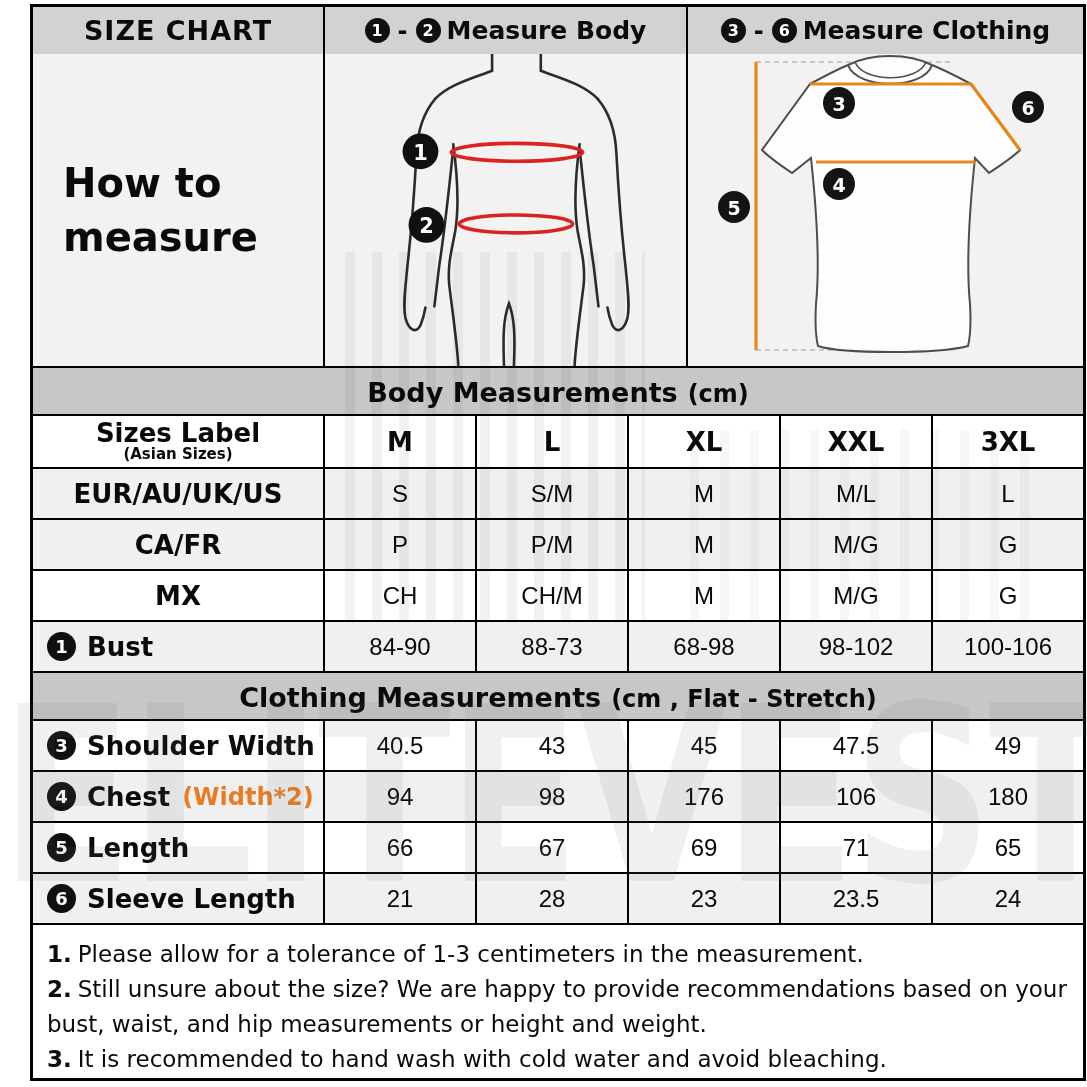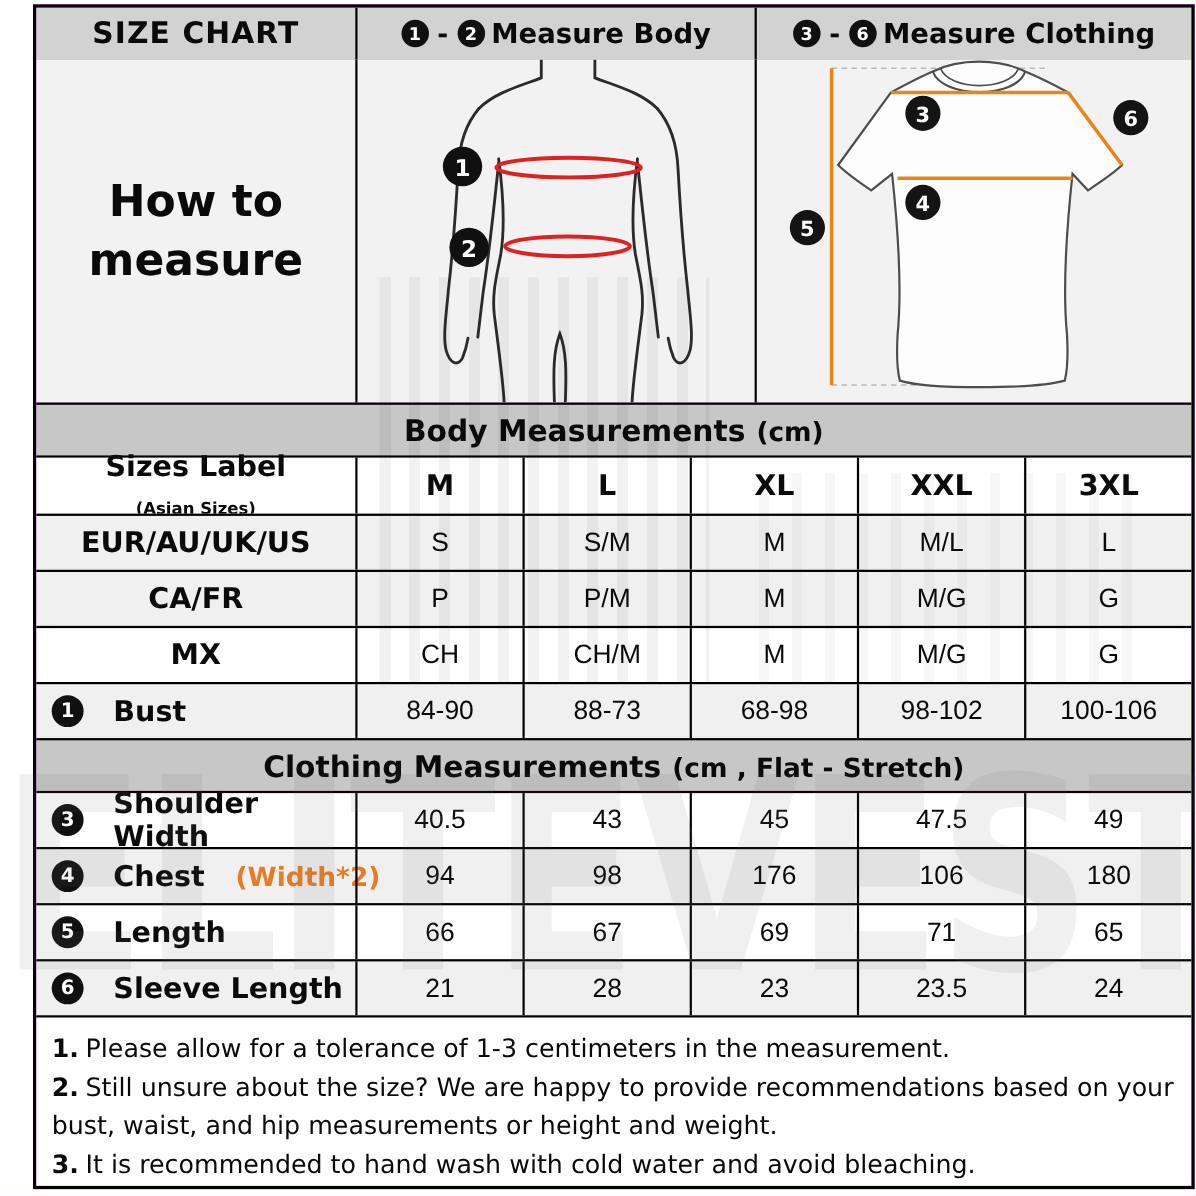--- a/index.html
+++ b/index.html
@@ -25,7 +25,7 @@
   .dc1{width:290px;display:flex;align-items:center;justify-content:center;}
   .dc2{width:363px;}
   .dc3{flex:1;}
-  .howto{font-size:40px;font-weight:bold;text-align:center;line-height:1.35;width:230px;}
+  .howto{font-size:40px;font-weight:bold;line-height:1.35;width:230px;}
 
   
   .band{height:48px;background:#c7c7c7;border-top:2px solid #000;display:flex;align-items:baseline;

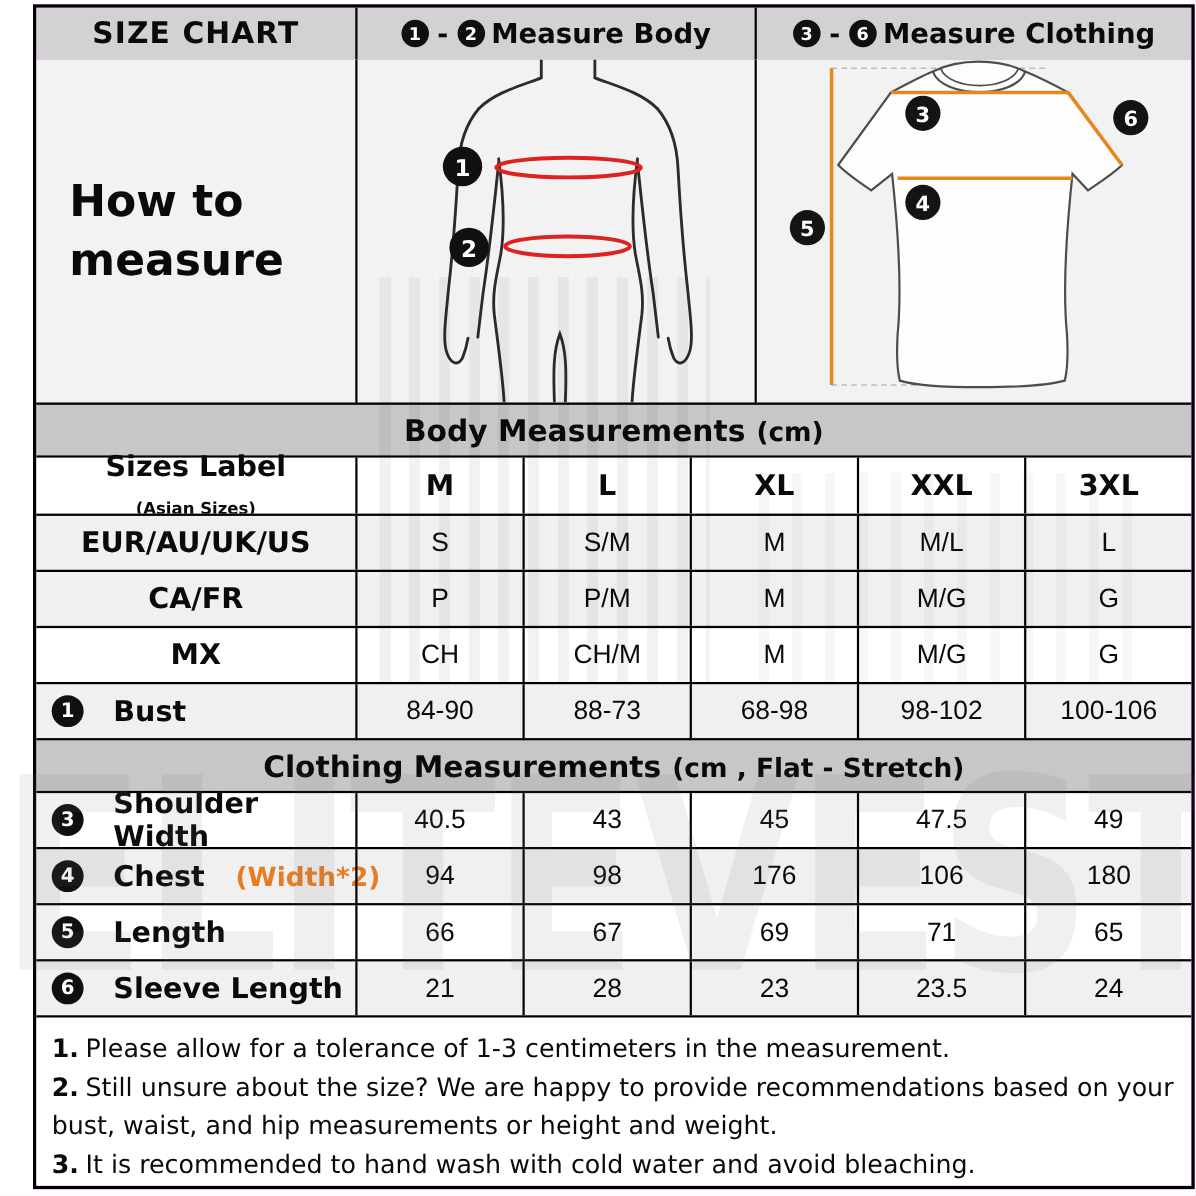--- a/index.html
+++ b/index.html
@@ -36,7 +36,7 @@
   
   .trow{display:flex;border-top:2px solid #000;height:51px;flex:0 0 auto;}
   .trow.tall{height:53px;}
-  .lcell{width:290px;display:flex;align-items:center;justify-content:center;font-weight:bold;font-size:26px;gap:16px;}
+  .lcell{width:290px;display:flex;align-items:center;justify-content:center;font-weight:bold;font-size:26px;}
   .lcell.left{justify-content:flex-start;padding-left:14px;}
   .lcell.stack{flex-direction:column;line-height:1.05;}
   .sub{font-size:15px;font-weight:bold;}

